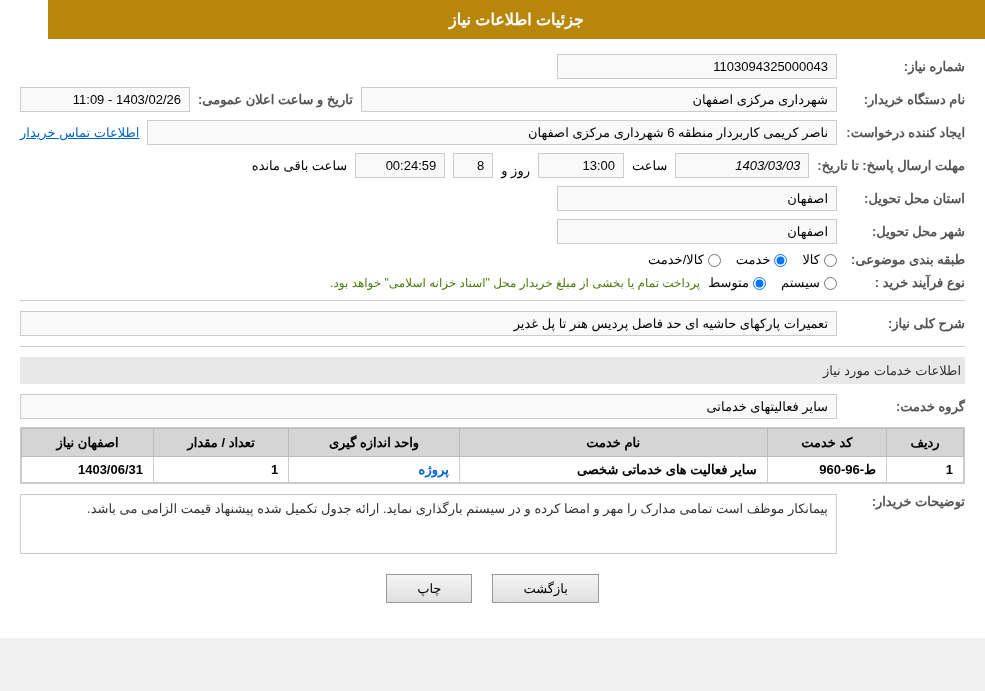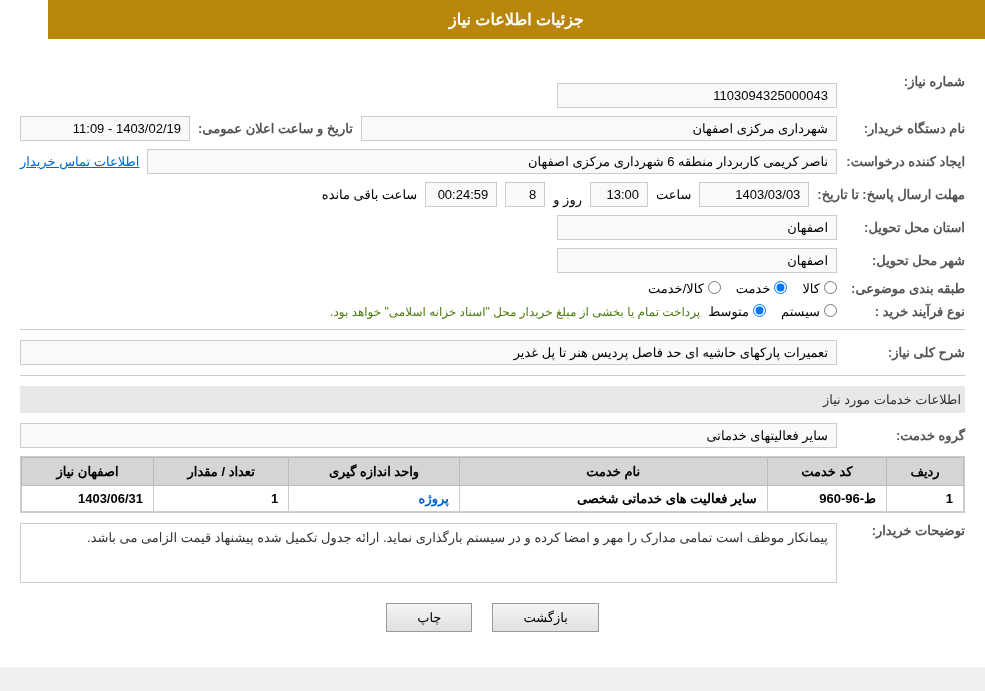--- a/index.html
+++ b/index.html
@@ -144,7 +144,7 @@
 
     <div class="field-row">
       <span class="field-label">شماره نیاز:</span>
-      <div class="field-value readonly" style="max-width:280px; min-width:200px;margin-top:29px;">1103094325000043</div>
+      <div class="field-value readonly" style="max-width:280px; min-width:200px;">1103094325000043</div>
     </div>
 
     <div class="field-row">

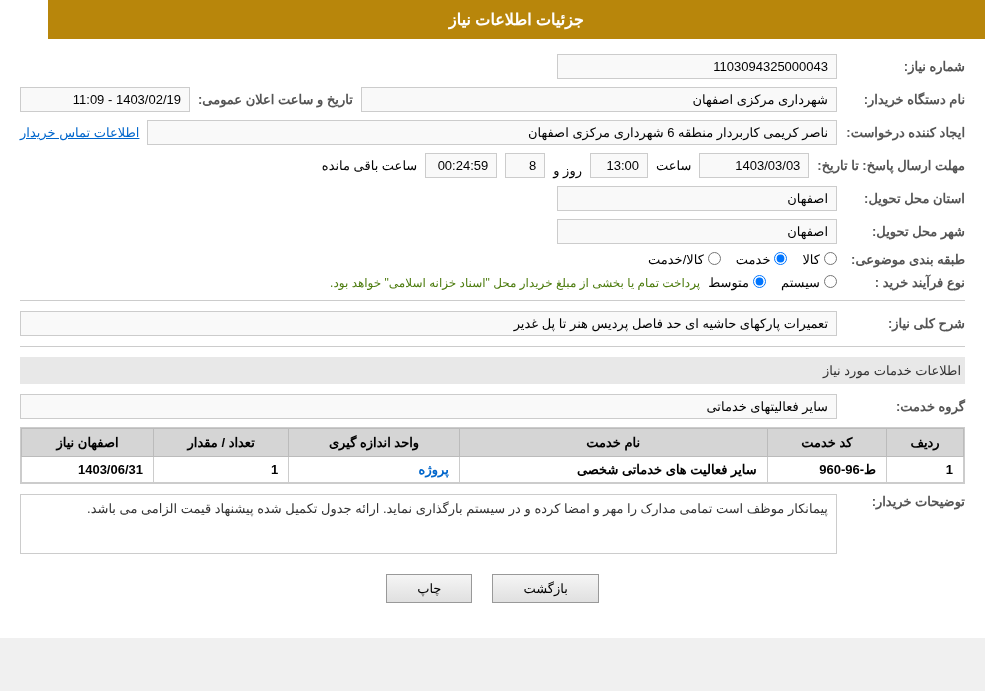--- a/index.html
+++ b/index.html
@@ -151,7 +151,7 @@
       <span class="field-label">نام دستگاه خریدار:</span>
       <div class="field-value readonly" style="flex:2;">شهرداری مرکزی اصفهان</div>
       <span class="field-label" style="min-width:auto;">تاریخ و ساعت اعلان عمومی:</span>
-      <div class="field-value readonly" style="min-width:170px; flex:none;">1403/02/19 - 11:09</div>
+      <div class="field-value readonly" style="min-width:170px; flex:none;">1403/02/26 - 11:09</div>
     </div>
 
     <div class="field-row">

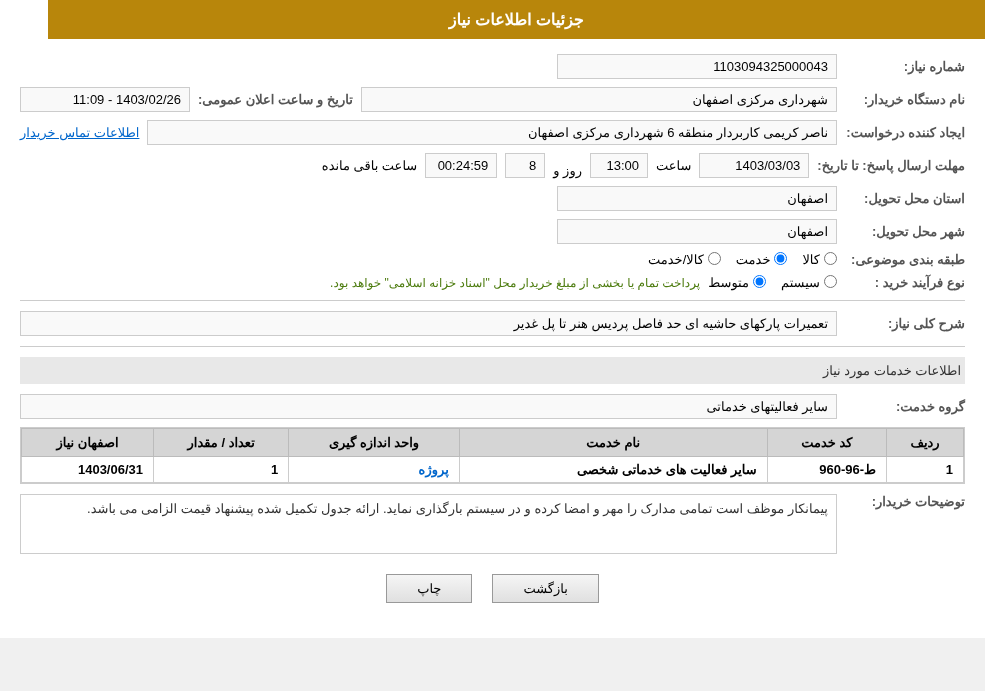--- a/index.html
+++ b/index.html
@@ -167,7 +167,7 @@
       <div class="field-value readonly" style="width:58px; flex:none;">13:00</div>
       <span style="white-space:nowrap;margin-top:9px;">روز و</span>
       <div class="field-value readonly" style="width:40px; flex:none;">8</div>
-      <div class="field-value readonly" style="width:72px; flex:none;">00:24:59</div>
+      <div class="field-value readonly" style="width:90px; flex:none;">00:24:59</div>
       <span style="white-space:nowrap;">ساعت باقی مانده</span>
     </div>
 

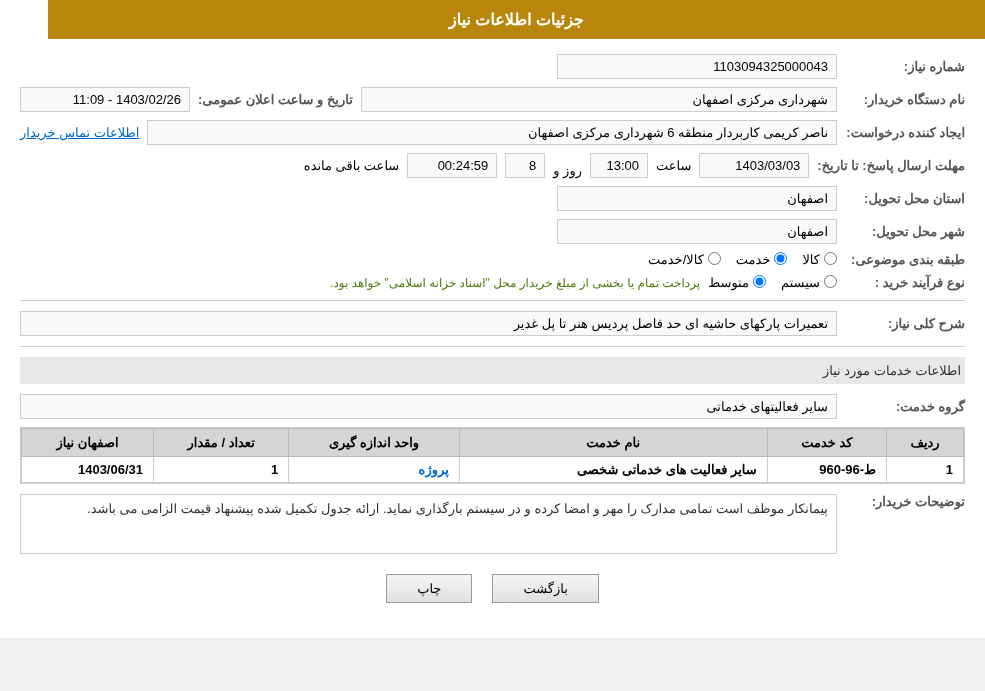--- a/index.html
+++ b/index.html
@@ -164,7 +164,7 @@
       <span class="field-label">مهلت ارسال پاسخ: تا تاریخ:</span>
       <div class="field-value readonly" style="width:110px; flex:none;">1403/03/03</div>
       <span style="white-space:nowrap;">ساعت</span>
-      <div class="field-value readonly" style="width:58px; flex:none;">13:00</div>
+      <div class="field-value readonly" style="width:86px; flex:none;">13:00</div>
       <span style="white-space:nowrap;margin-top:9px;">روز و</span>
       <div class="field-value readonly" style="width:40px; flex:none;">8</div>
       <div class="field-value readonly" style="width:90px; flex:none;">00:24:59</div>

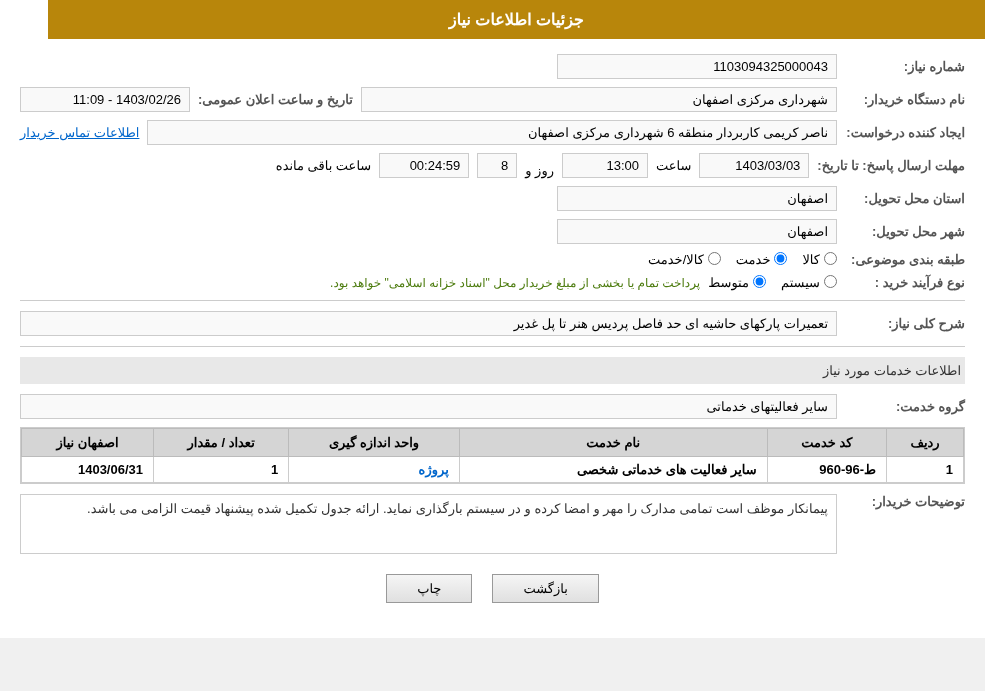--- a/index.html
+++ b/index.html
@@ -162,7 +162,7 @@
 
     <div class="field-row">
       <span class="field-label">مهلت ارسال پاسخ: تا تاریخ:</span>
-      <div class="field-value readonly" style="width:110px; flex:none;">1403/03/03</div>
+      <div class="field-value readonly" style="width:134px; flex:none;font-style:italic;">1403/03/03</div>
       <span style="white-space:nowrap;">ساعت</span>
       <div class="field-value readonly" style="width:86px; flex:none;">13:00</div>
       <span style="white-space:nowrap;margin-top:9px;">روز و</span>

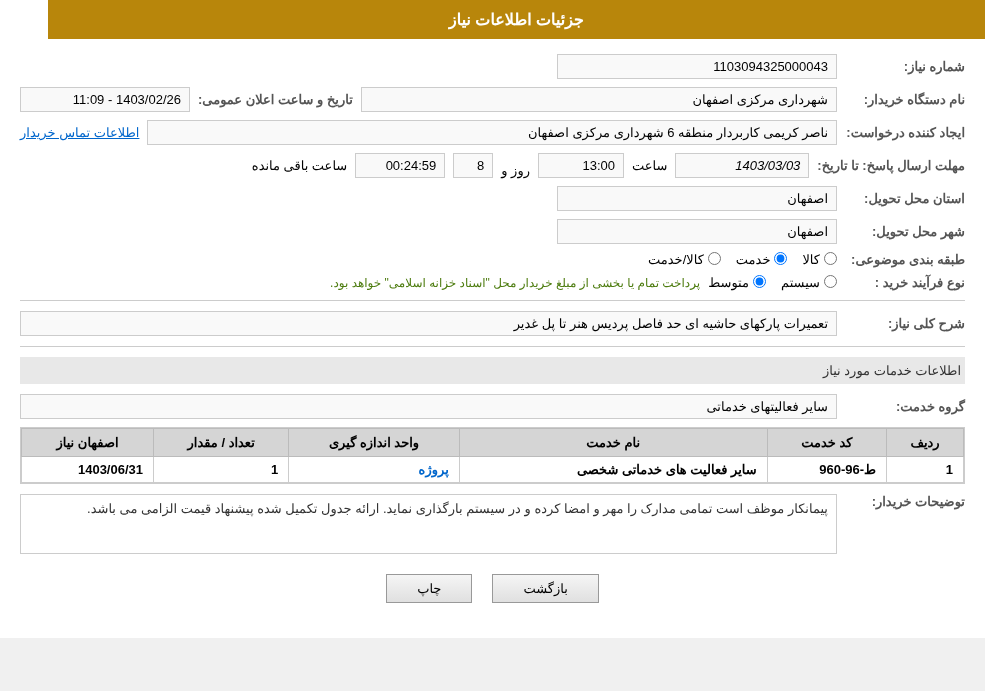--- a/index.html
+++ b/index.html
@@ -62,7 +62,7 @@
     }
     .radio-item {
       display: flex;
-      align-items: flex-start;
+      align-items: flex-end;
       gap: 4px;
       flex-direction: row-reverse;
     }

